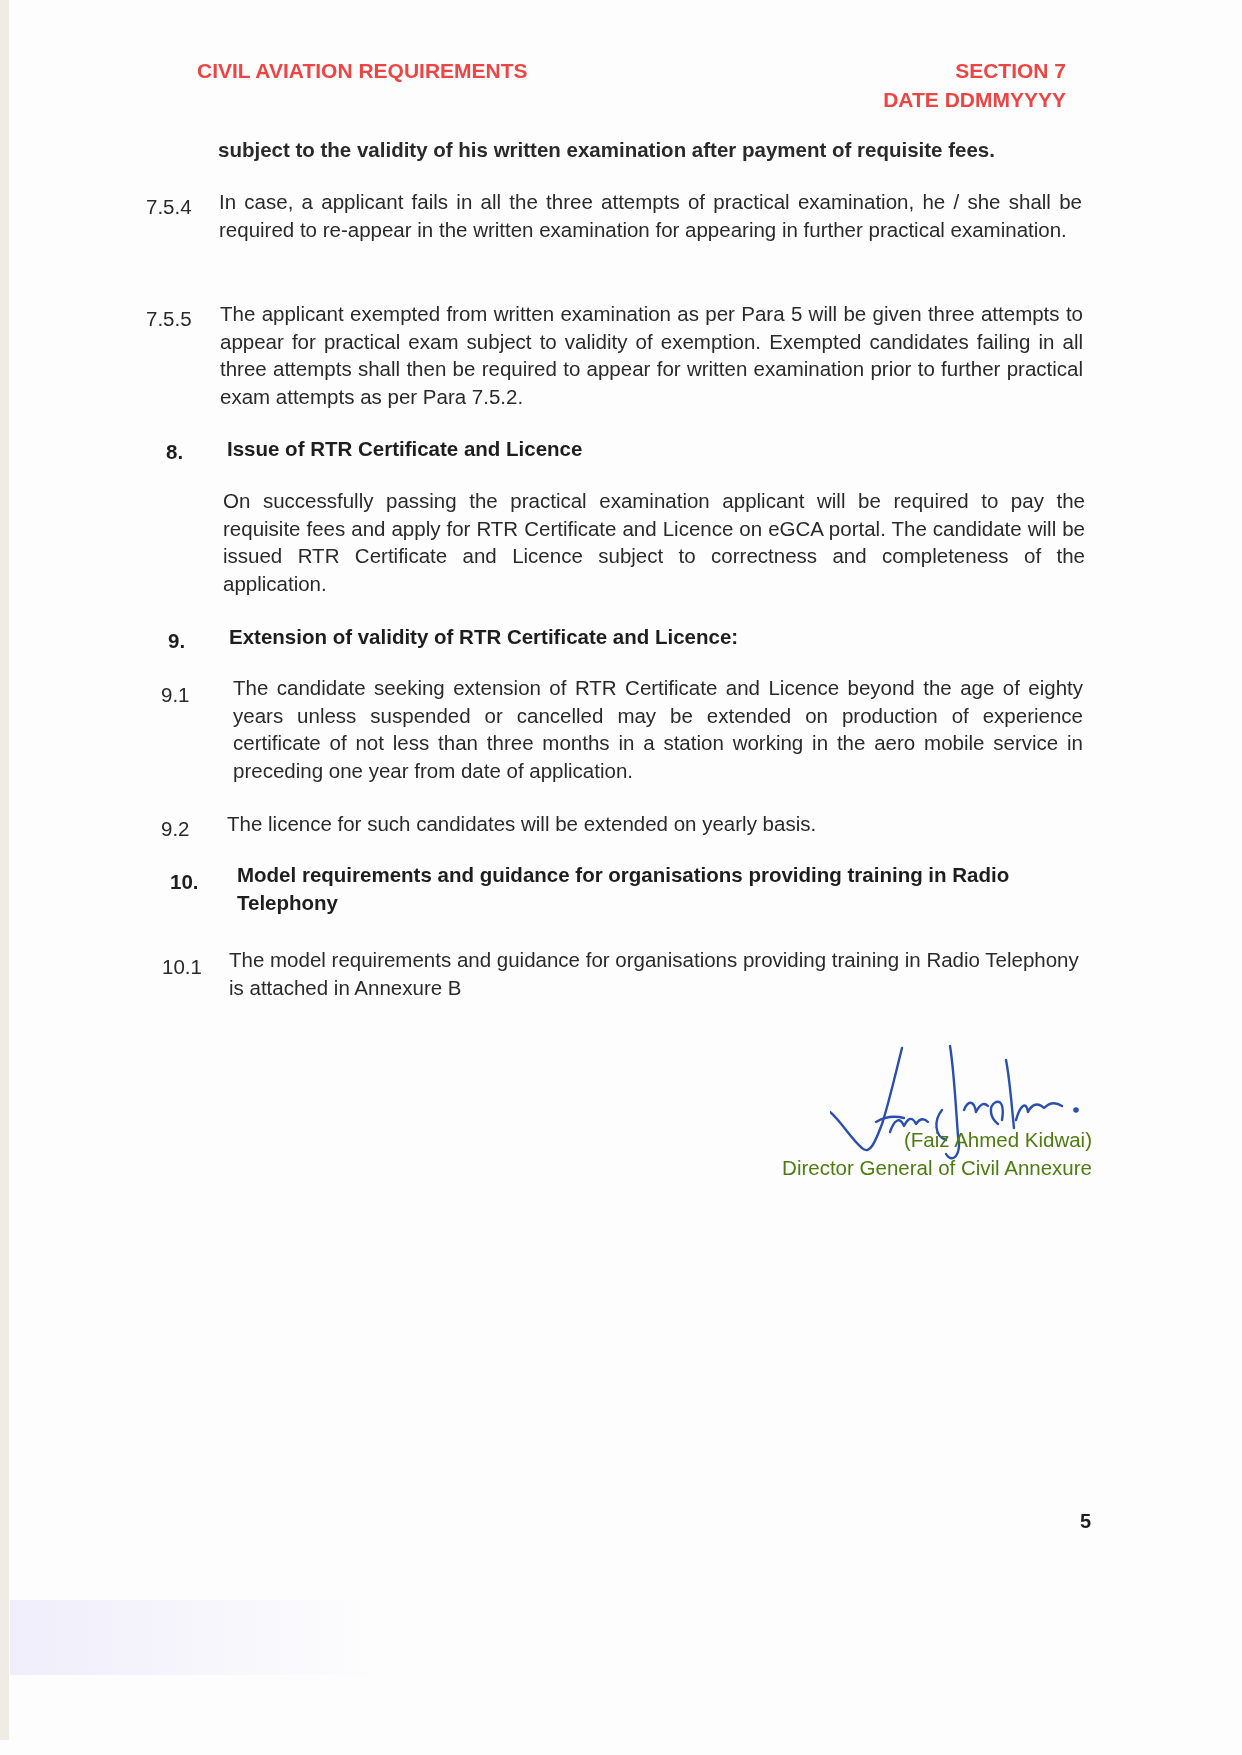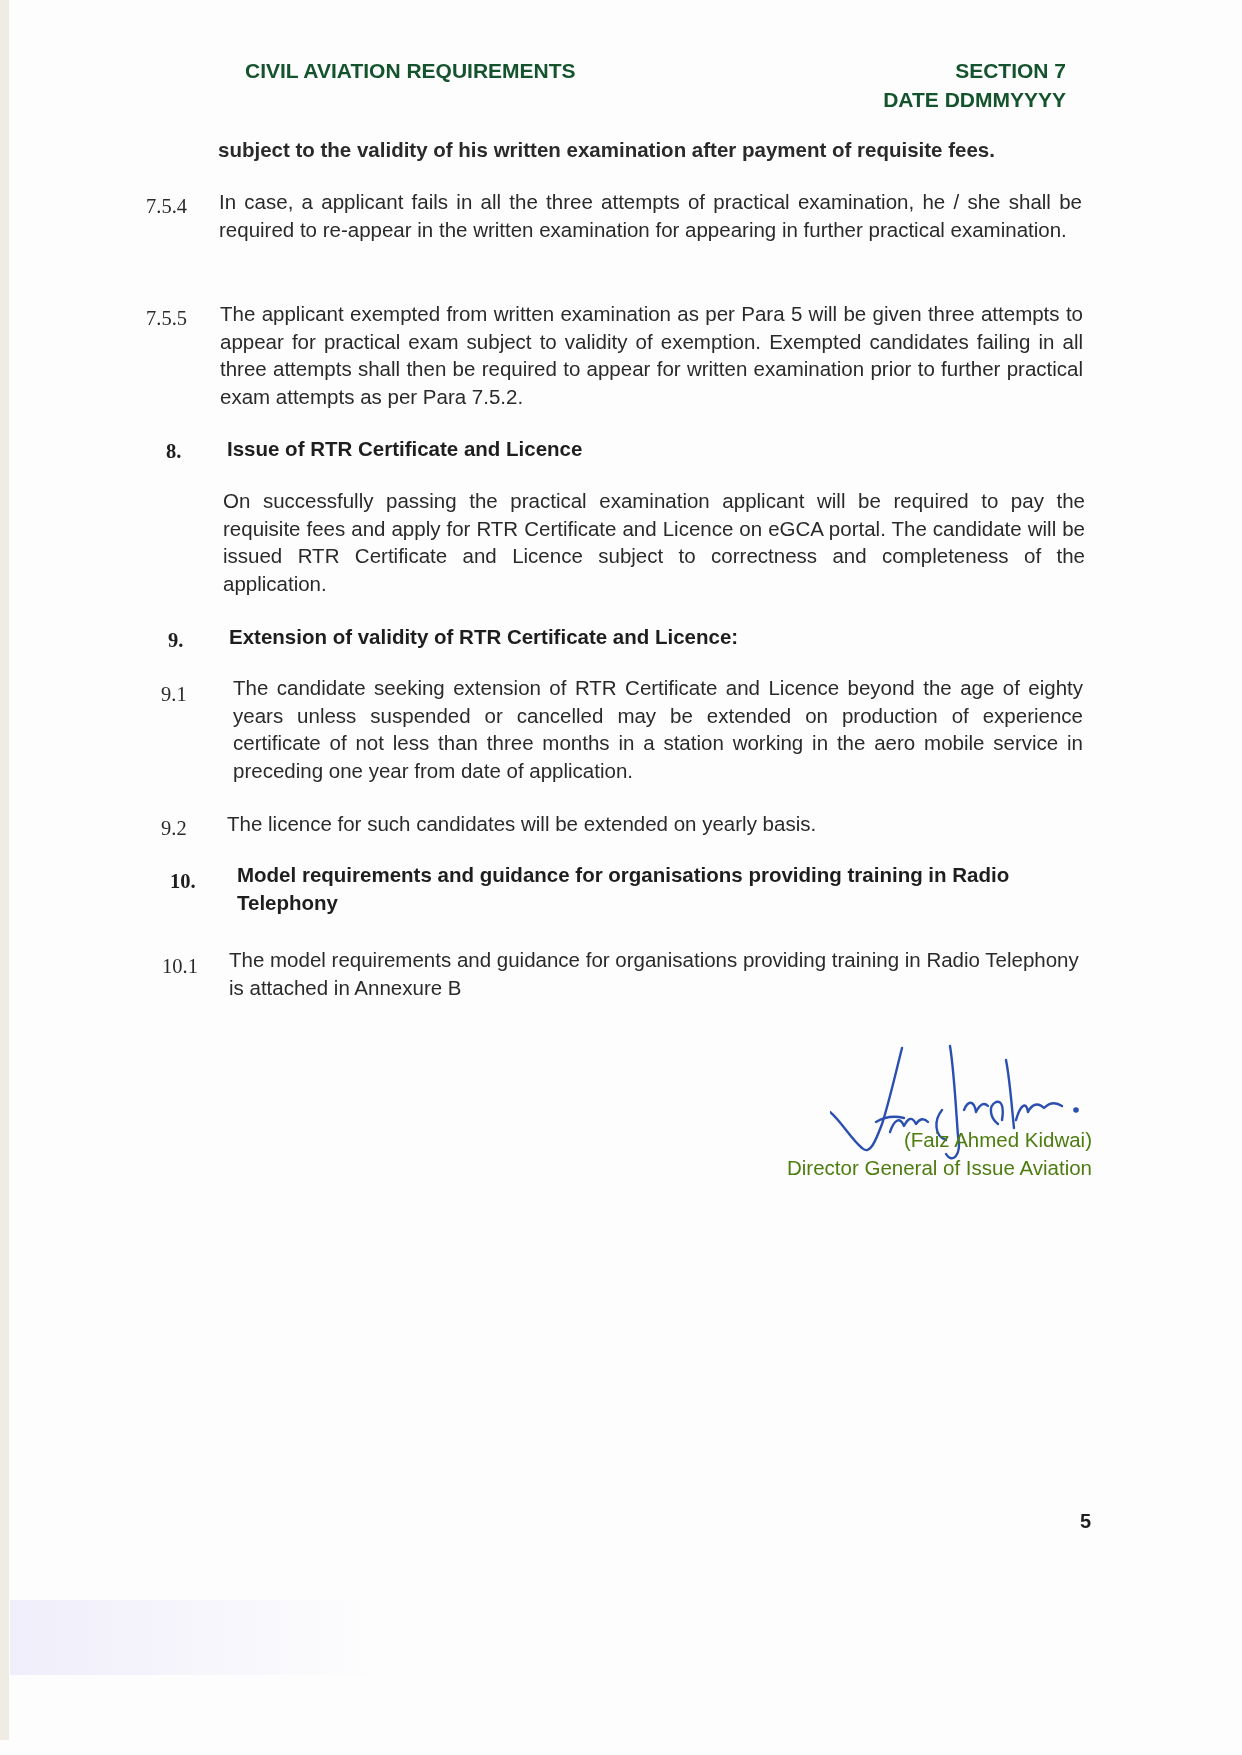--- a/index.html
+++ b/index.html
@@ -19,7 +19,7 @@
       position: absolute; left: 10px; top: 1600px; width: 360px; height: 75px;
       background: linear-gradient(90deg, rgba(238,236,250,0.9), rgba(250,250,253,0.2));
     }
-    .hdr { position: absolute; font-weight: bold; font-size: 21px; line-height: 29px; color: #14532d; margin-left: 48px; }
+    .hdr { position: absolute; font-weight: bold; font-size: 21px; line-height: 29px; color: #ef4444; }
     .hdr-left { left: 197px; top: 56px; }
     .hdr-right { right: 176px; top: 56px; text-align: right; }
     .hdr div { white-space: nowrap; }

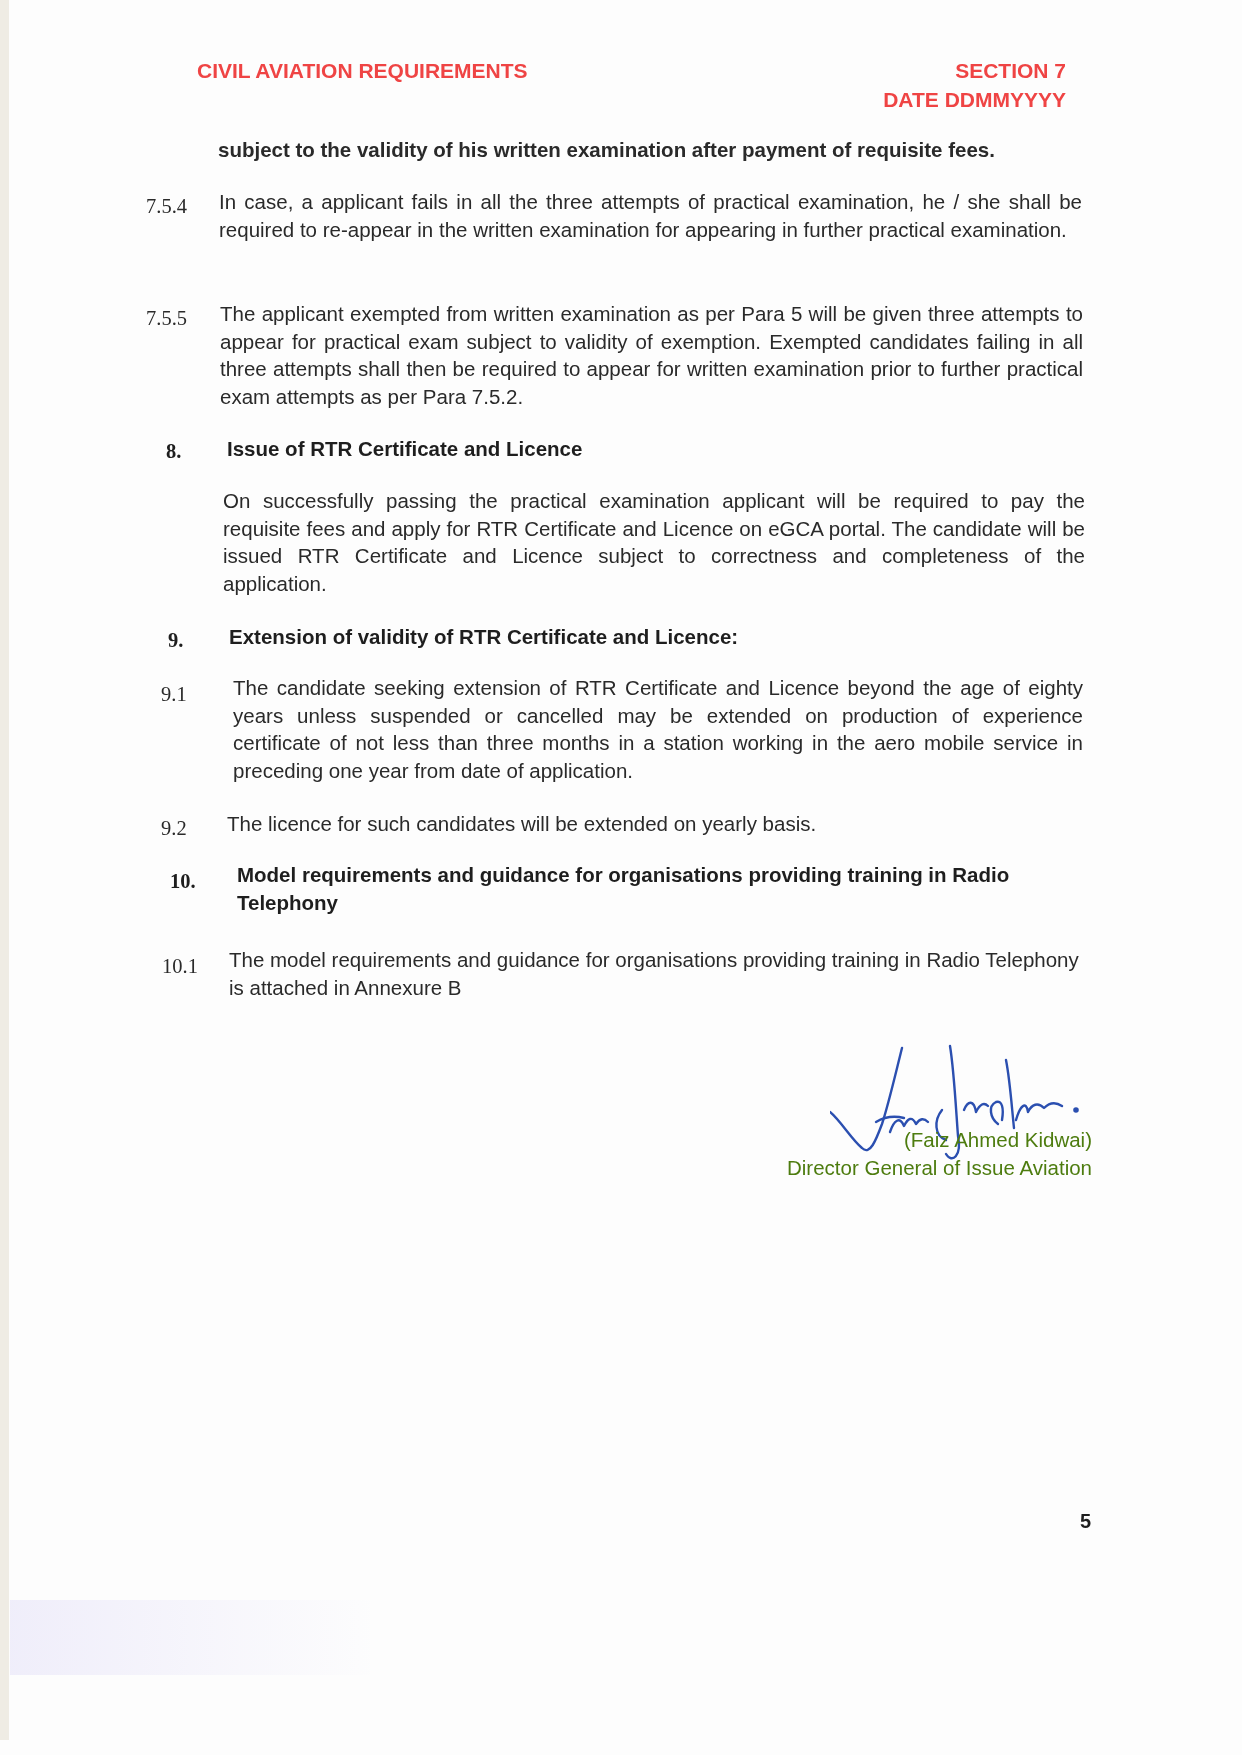--- a/index.html
+++ b/index.html
@@ -26,7 +26,7 @@
 
     .txt { position: absolute; font-size: 20.5px; line-height: 27.5px; color: #2a2a2a; }
     .just { text-align: justify; text-align-last: left; }
-    .num { position: absolute; font-size: 20.5px; line-height: 27.5px; color: #2a2a2a; font-family: Liberation Serif, serif; }
+    .num { position: absolute; font-size: 20.5px; line-height: 27.5px; color: #2a2a2a; }
     .bold { font-weight: bold; color: #1e1e1e; }
 
     .sig-block { position: absolute; right: 150px; top: 1126px; text-align: right; font-size: 20.5px; line-height: 28px; color: #4d7c0f; }

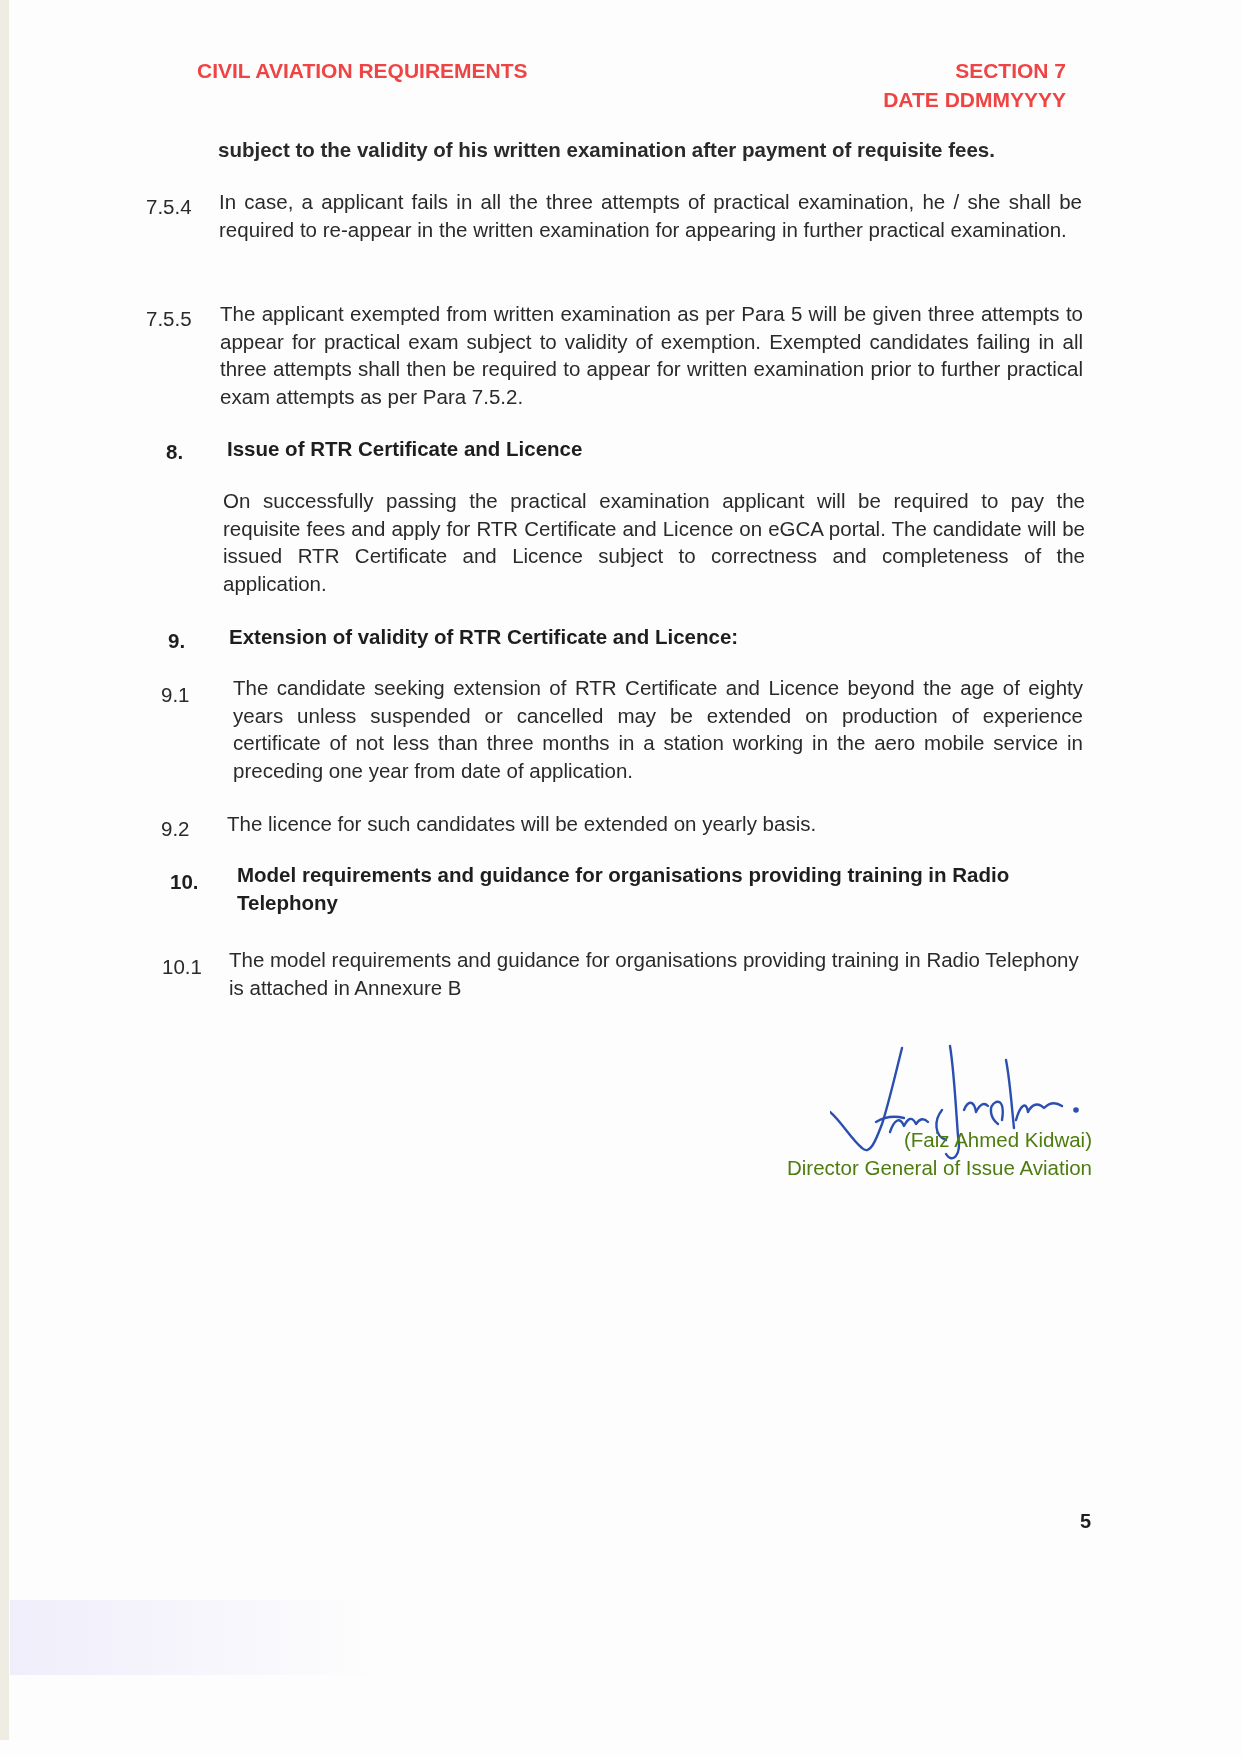--- a/index.html
+++ b/index.html
@@ -91,7 +91,7 @@
 
 <div class="sig-block">
   <div>(Faiz Ahmed Kidwai)</div>
-  <div>Director General of Issue Aviation</div>
+  <div>Director General of Civil Annexure</div>
 </div>
 
 <div class="page-num">5</div>

